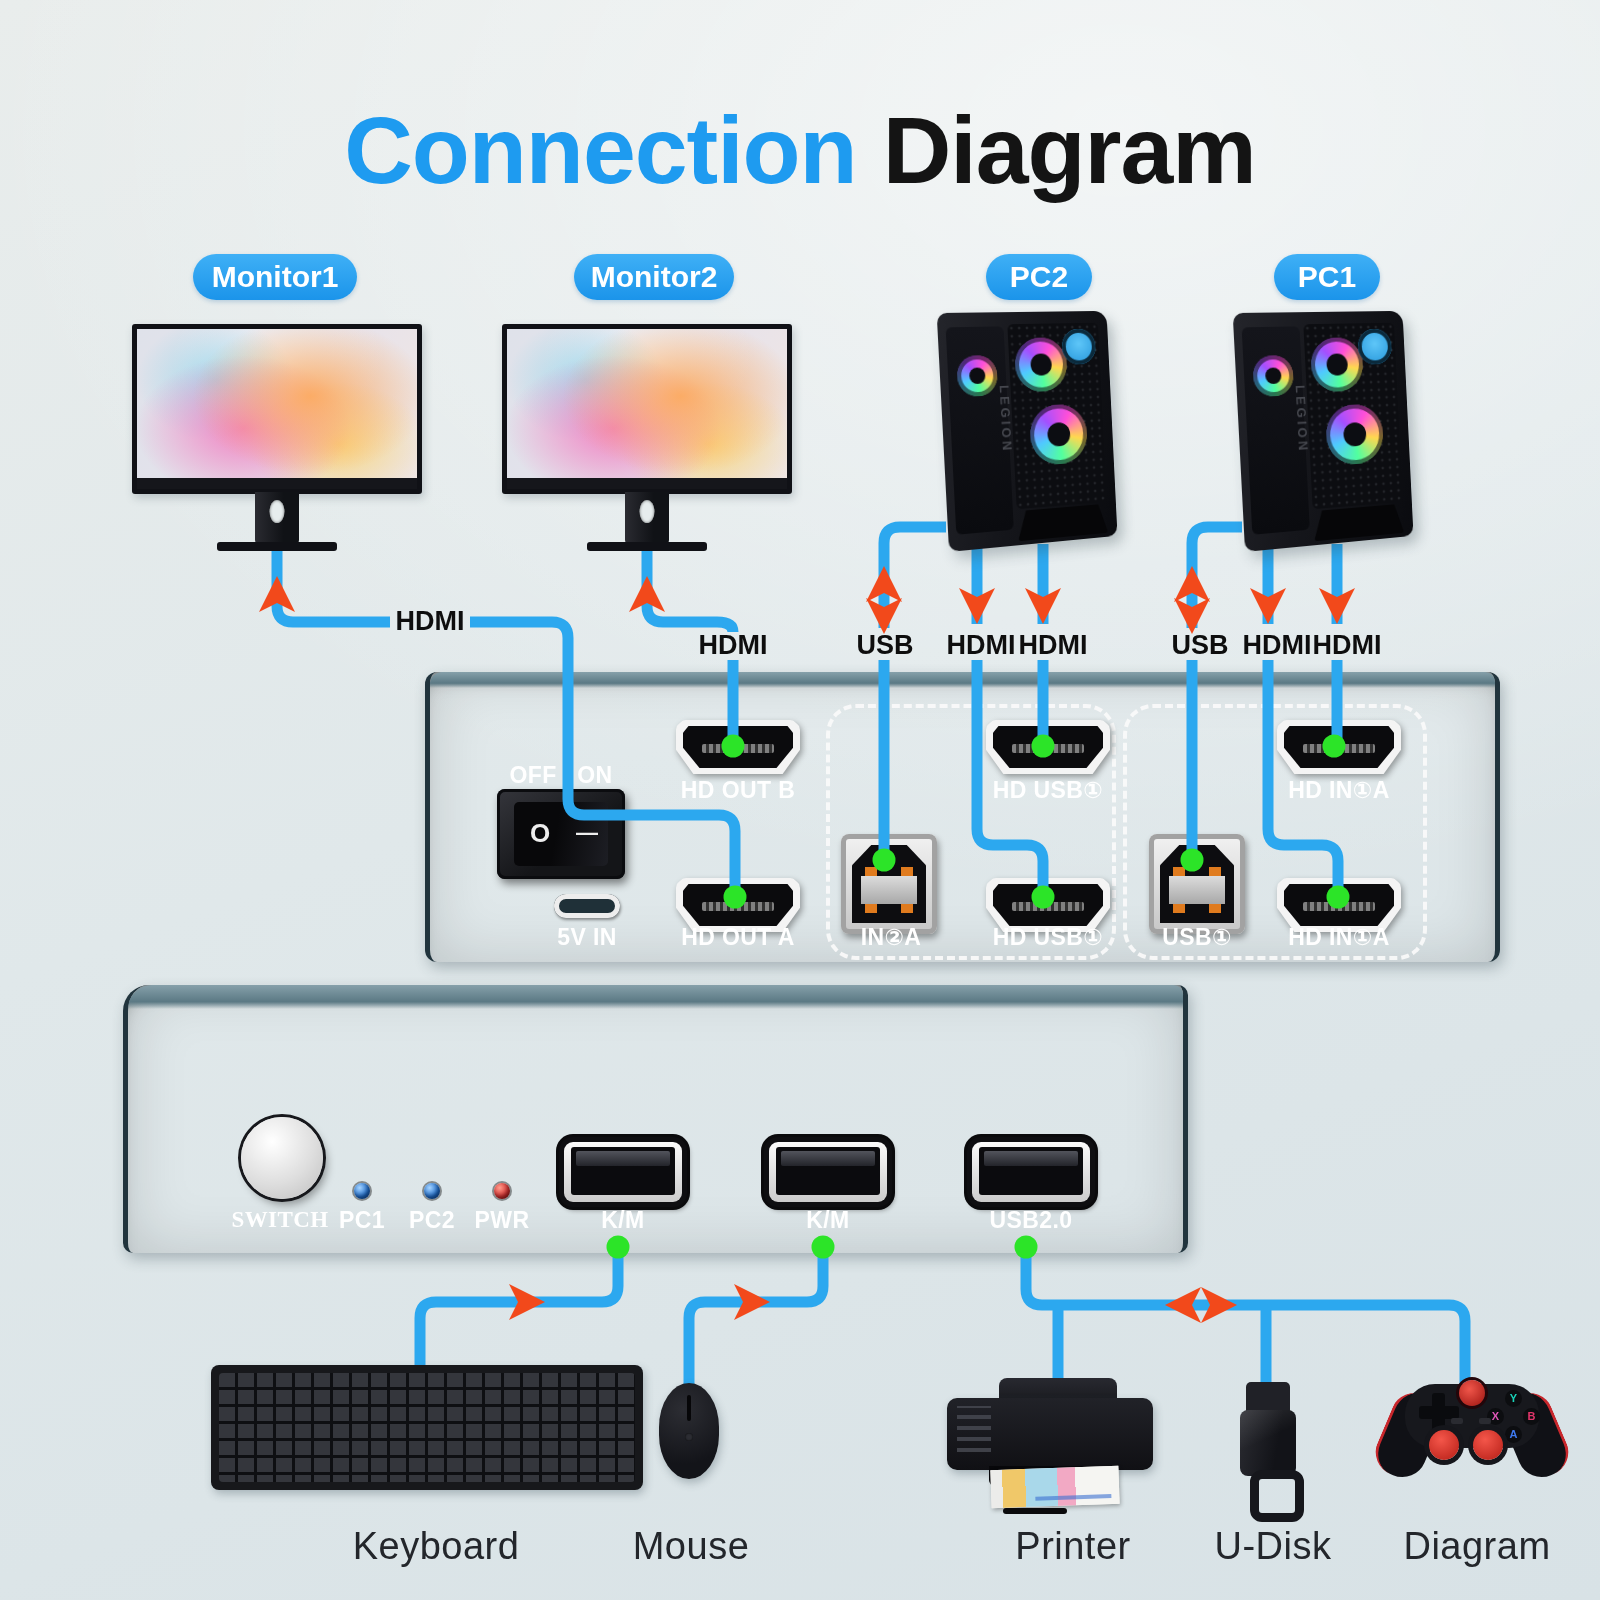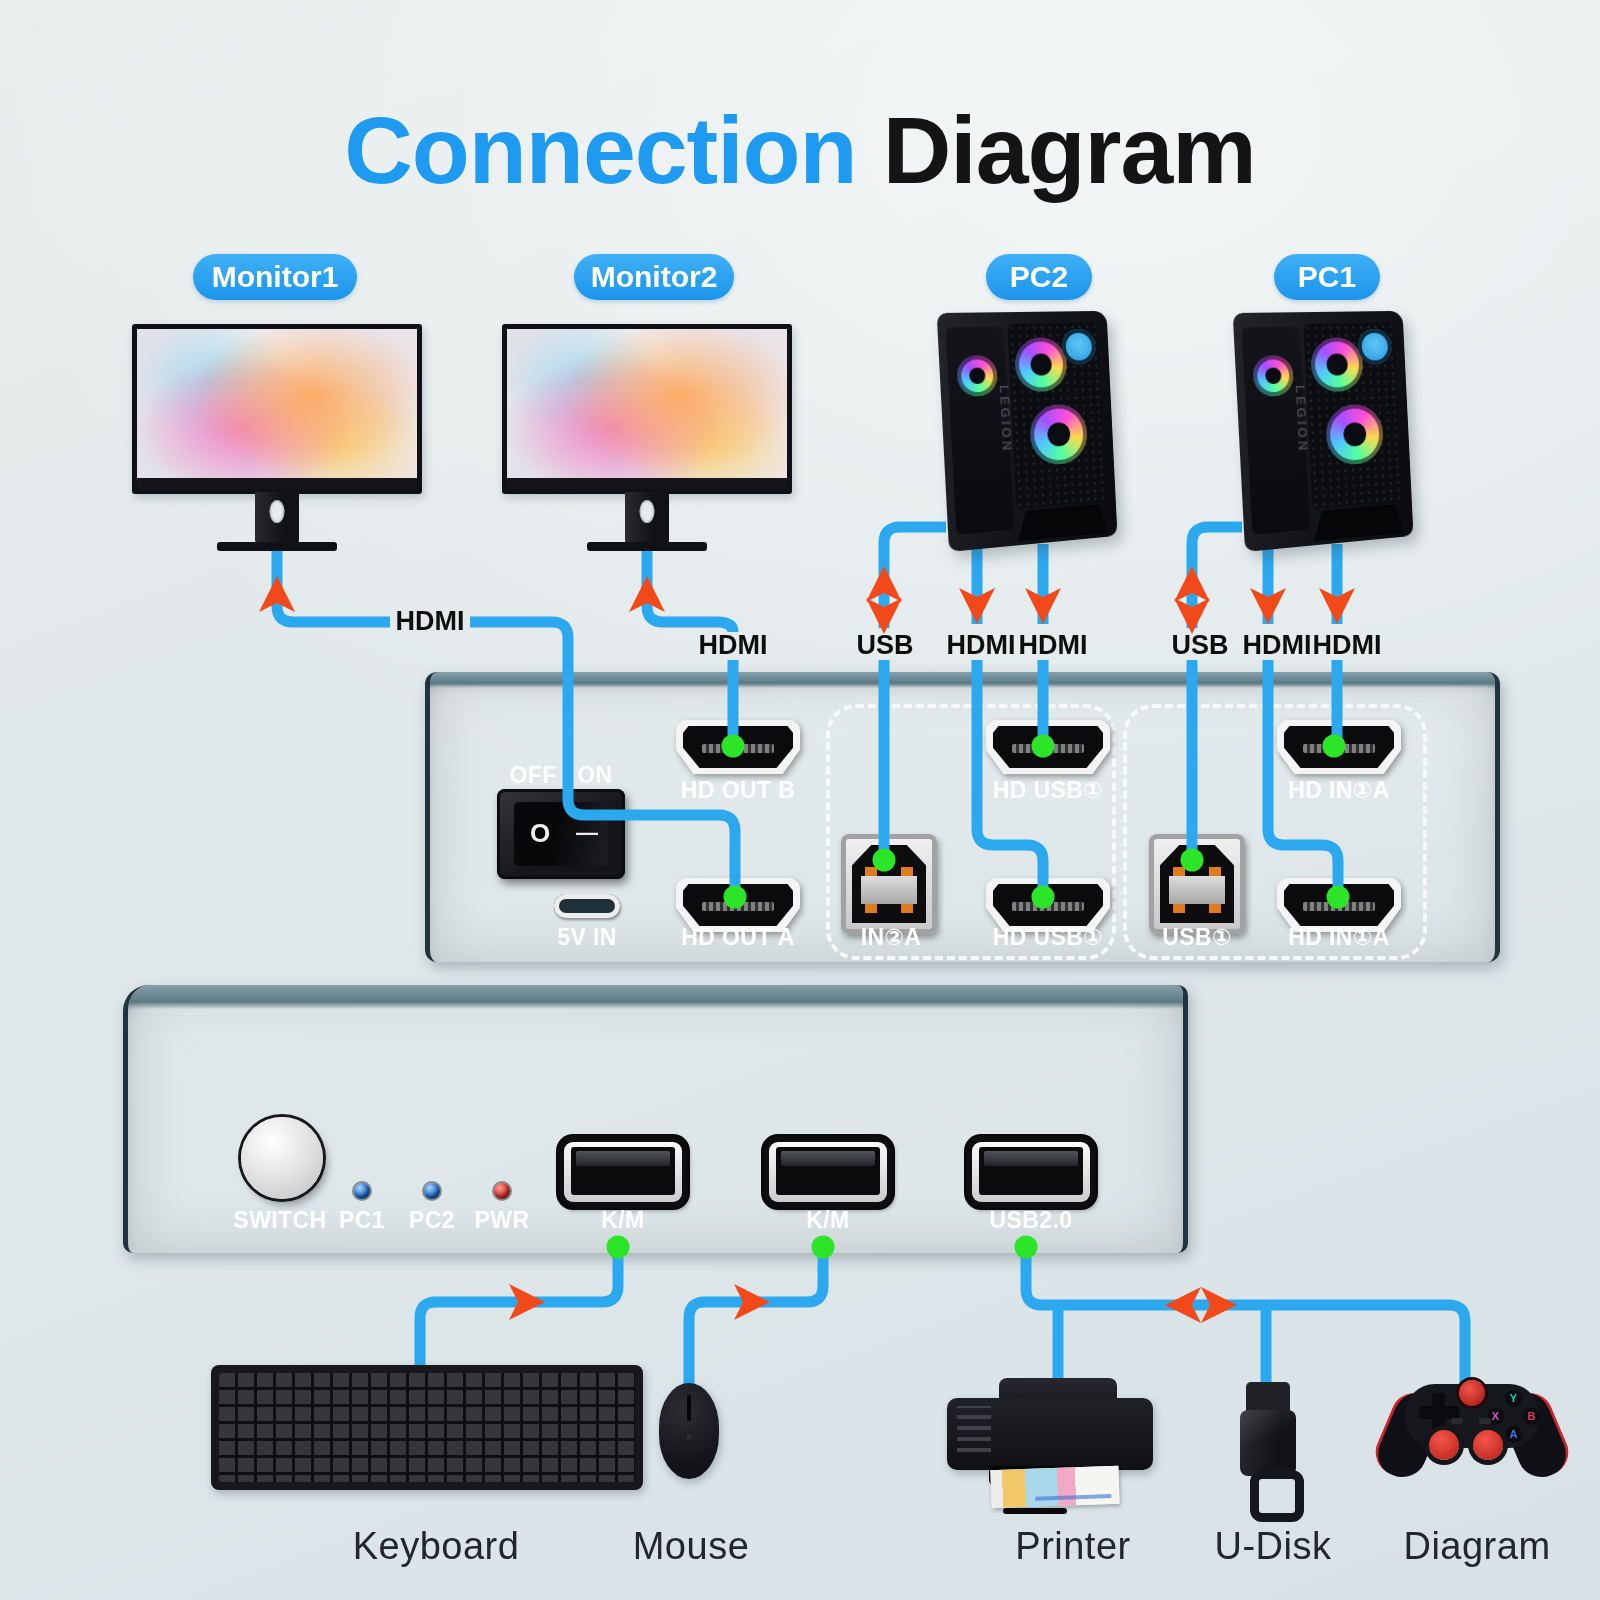--- a/index.html
+++ b/index.html
@@ -238,7 +238,7 @@
   <div class="panel front" style="left:123px;top:985px;width:1055px;height:268px;">
     <div class="bevel"></div>
     <div class="swbtn" style="left:154px;top:132px;"></div>
-    <span class="lbl" style="left:152px;top:222px;">SWITCH</span>
+    <span class="lbl" style="left:152px;top:222px;font-family:Liberation Serif, serif;">SWITCH</span>
     <div class="led blue" style="left:234px;top:198px;"></div>
     <span class="lbl" style="left:234px;top:222px;">PC1</span>
     <div class="led blue" style="left:304px;top:198px;"></div>

